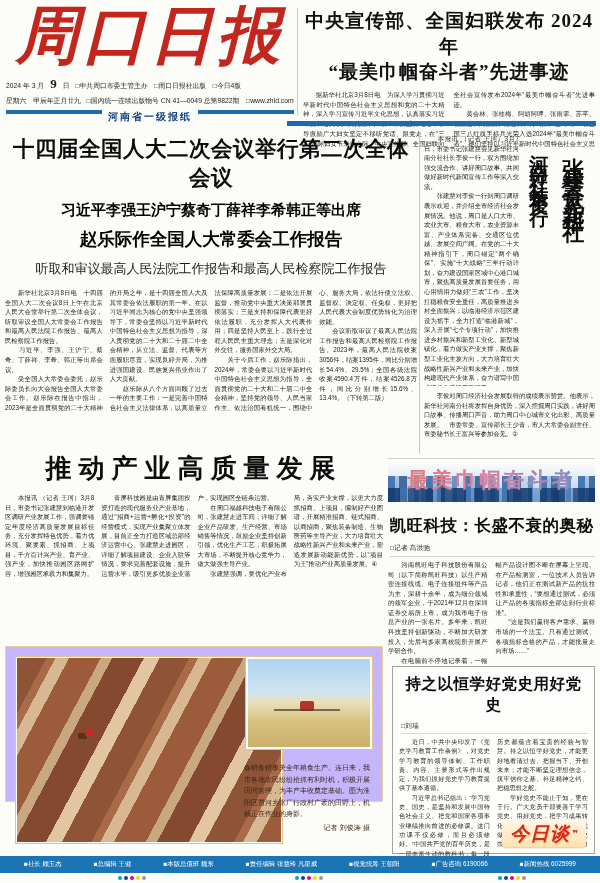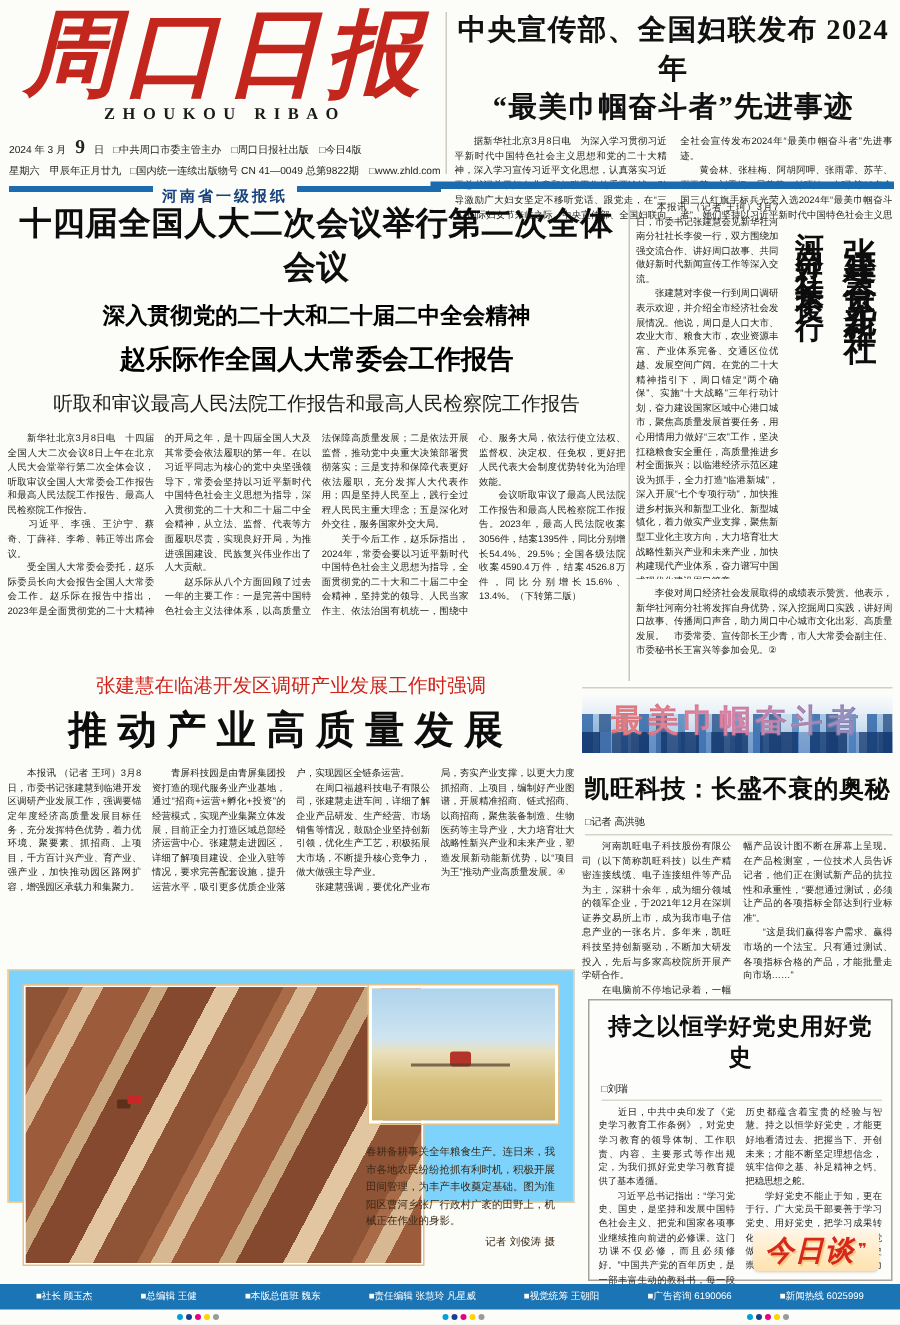--- a/index.html
+++ b/index.html
@@ -136,7 +136,6 @@
 
   <div class="masthead">
     <div class="mast-title">周口日报</div>
-    <div class="mast-sub">ZHOUKOU RIBAO</div>
     <div class="dateline">
       <div class="dl-row">
         <span>2024 年 3 月</span>

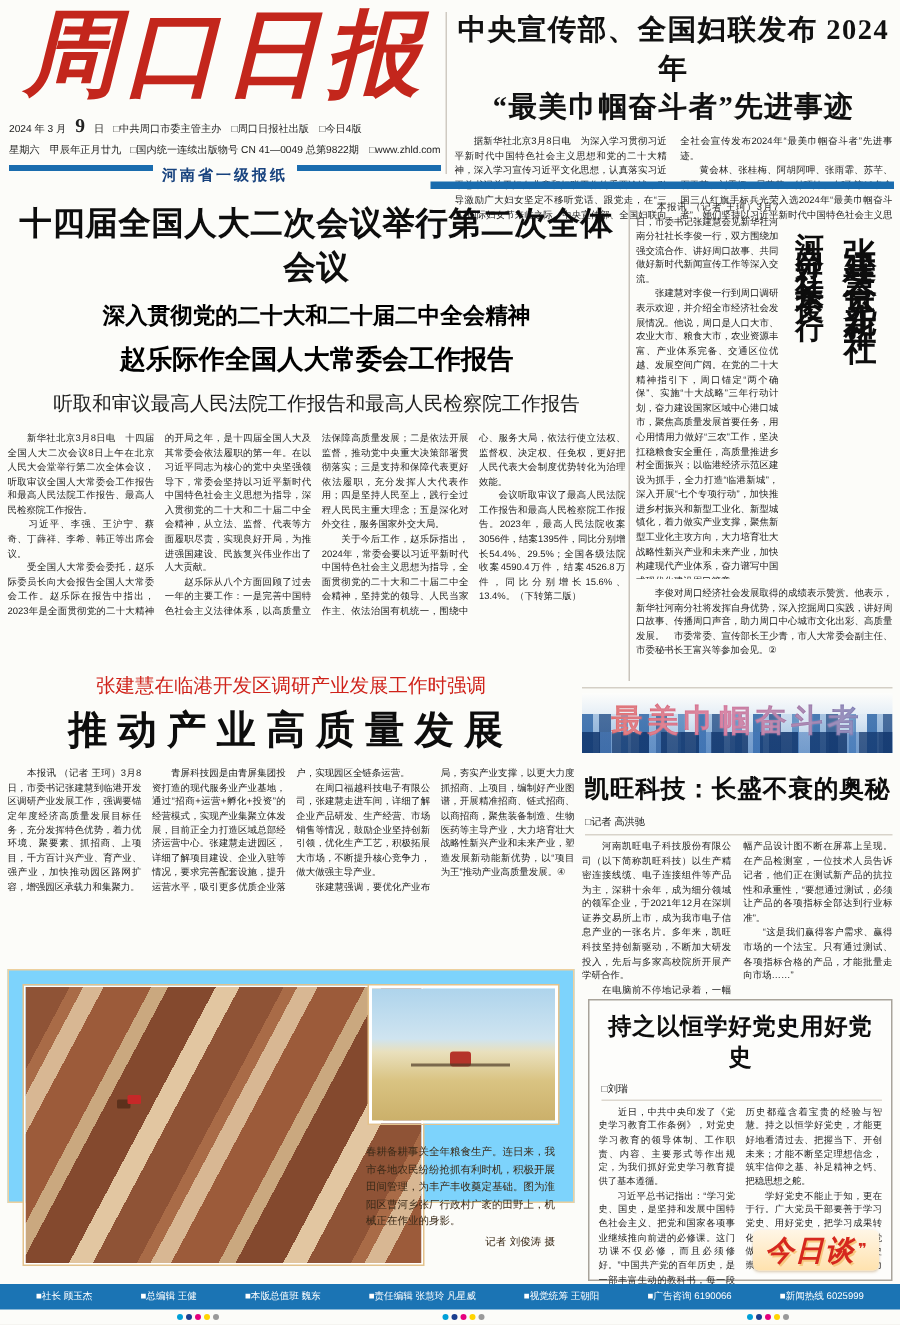--- a/index.html
+++ b/index.html
@@ -166,7 +166,7 @@
 
   <div class="lead">
     <div class="lead-h1">十四届全国人大二次会议举行第二次全体会议</div>
-    <div class="lead-s1">深入贯彻党的二十大和二十届二中全会精神</div>
+    <div class="lead-s1">习近平李强王沪宁蔡奇丁薛祥李希韩正等出席</div>
     <div class="lead-s2">赵乐际作全国人大常委会工作报告</div>
     <div class="lead-s3">听取和审议最高人民法院工作报告和最高人民检察院工作报告</div>
     <div class="lead-body">　　新华社北京3月8日电　十四届全国人大二次会议8日上午在北京人民大会堂举行第二次全体会议，听取审议全国人大常委会工作报告和最高人民法院工作报告、最高人民检察院工作报告。

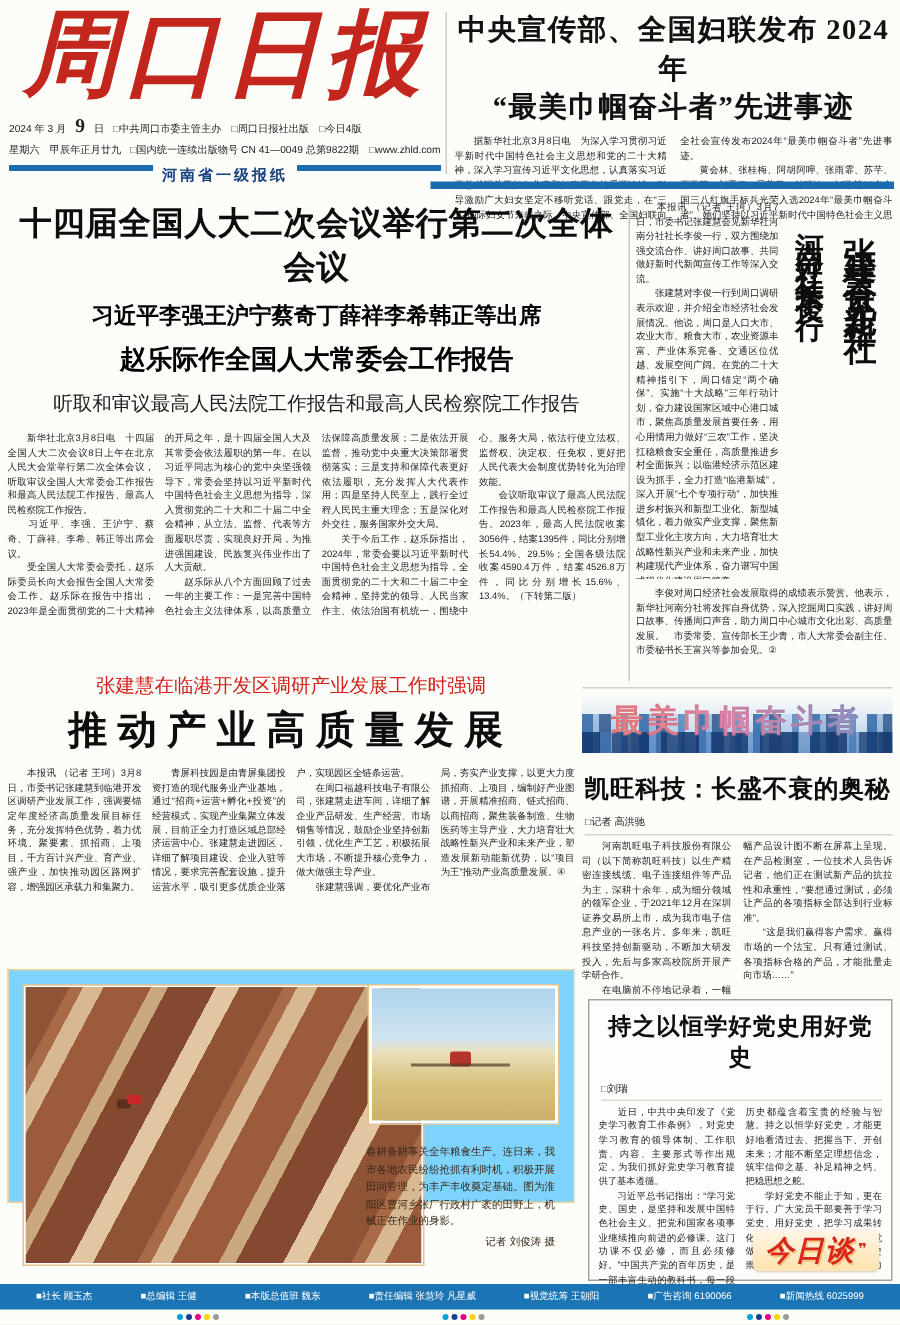--- a/index.html
+++ b/index.html
@@ -192,7 +192,6 @@
   </div>
 
   <div class="second">
-    <div class="kicker">张建慧在临港开发区调研产业发展工作时强调</div>
     <div class="second-h">推动产业高质量发展</div>
     <div class="second-body">　　本报讯 （记者 王珂）3月8日，市委书记张建慧到临港开发区调研产业发展工作，强调要锚定年度经济高质量发展目标任务，充分发挥特色优势，着力优环境、聚要素、抓招商、上项目，千方百计兴产业、育产业、强产业，加快推动园区路网扩容，增强园区承载力和集聚力。
 　　青屏科技园是由青屏集团投资打造的现代服务业产业基地，通过“招商+运营+孵化+投资”的经营模式，实现产业集聚立体发展，目前正全力打造区域总部经济运营中心。张建慧走进园区，详细了解项目建设、企业入驻等情况，要求完善配套设施，提升运营水平，吸引更多优质企业落户，实现园区全链条运营。

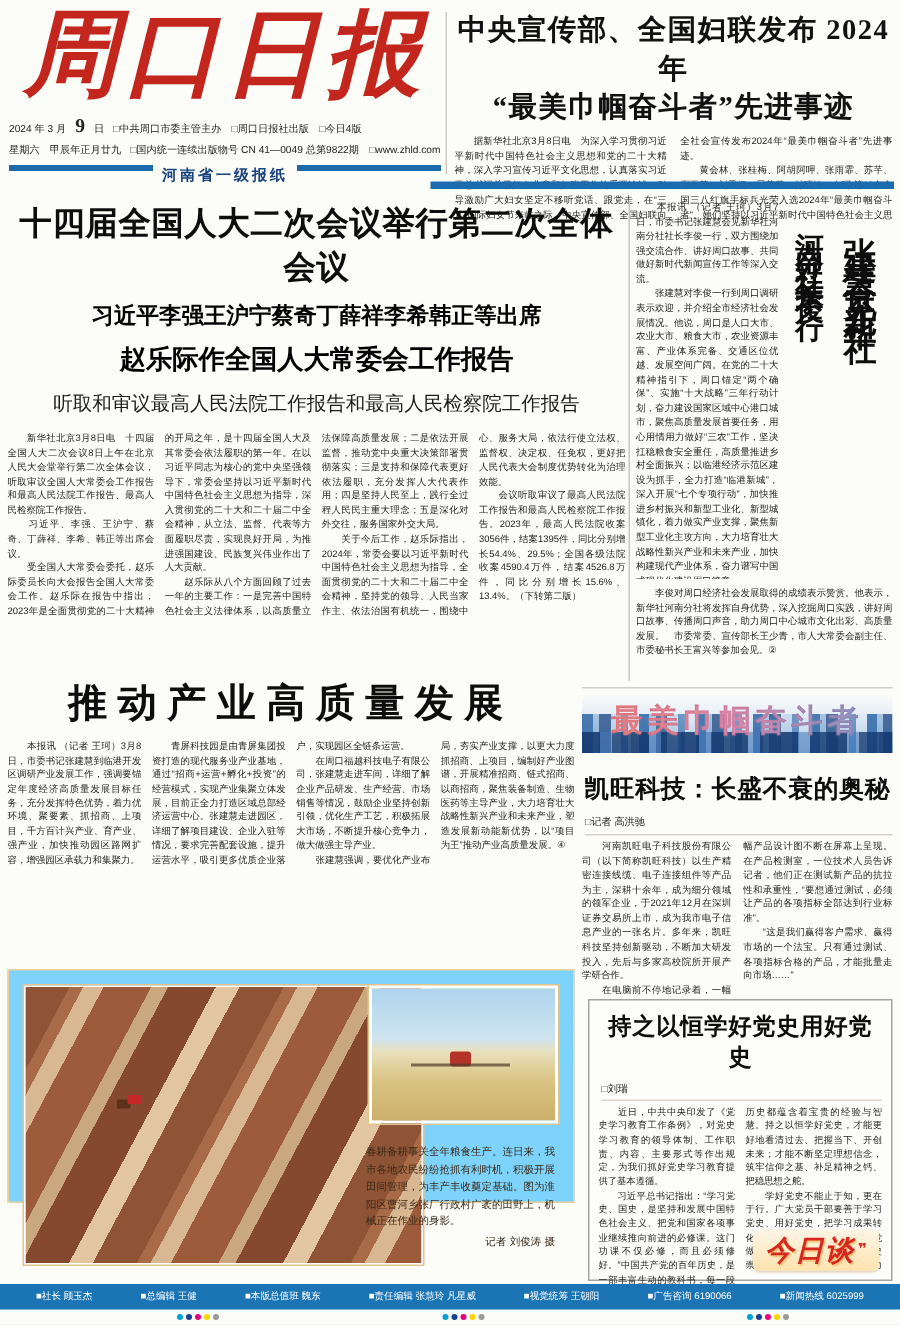--- a/index.html
+++ b/index.html
@@ -88,7 +88,7 @@
 
   
   .photo-block { position:absolute; left:5px; top:646px; width:378px; height:156px;
-    background:#7dd3fc; border:1px solid #edd09e; }
+    background:#c4b5fd; border:1px solid #edd09e; }
   .main-photo { position:absolute; left:10px; top:10px; width:266px; height:186px;
     border:1px solid #fff; outline:1px solid #e3c28c;
     background:repeating-linear-gradient(118deg,

